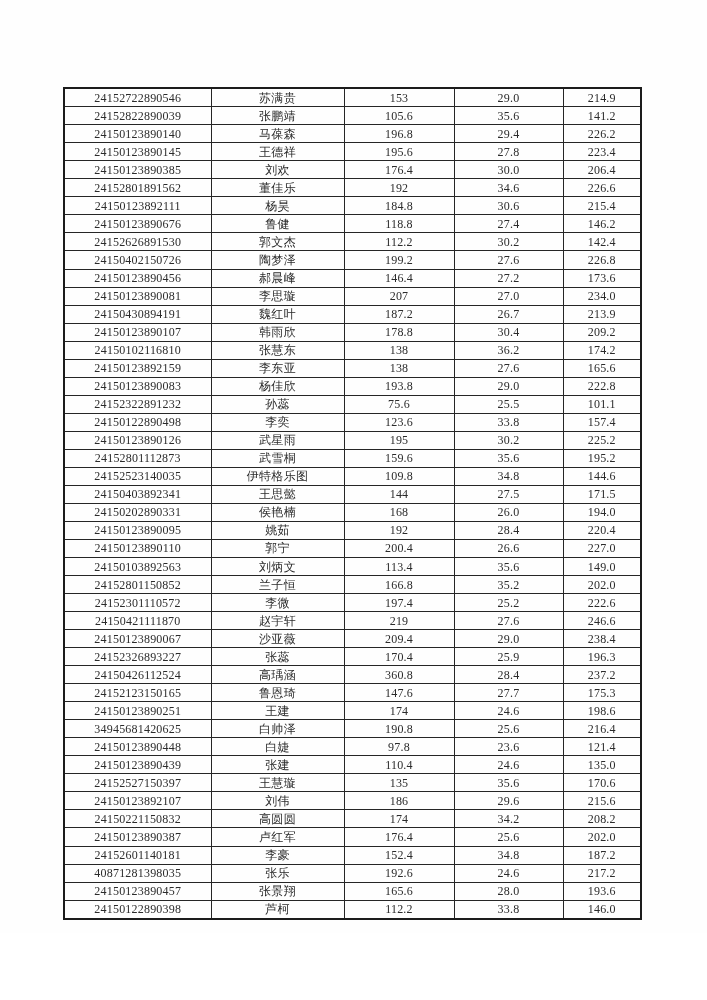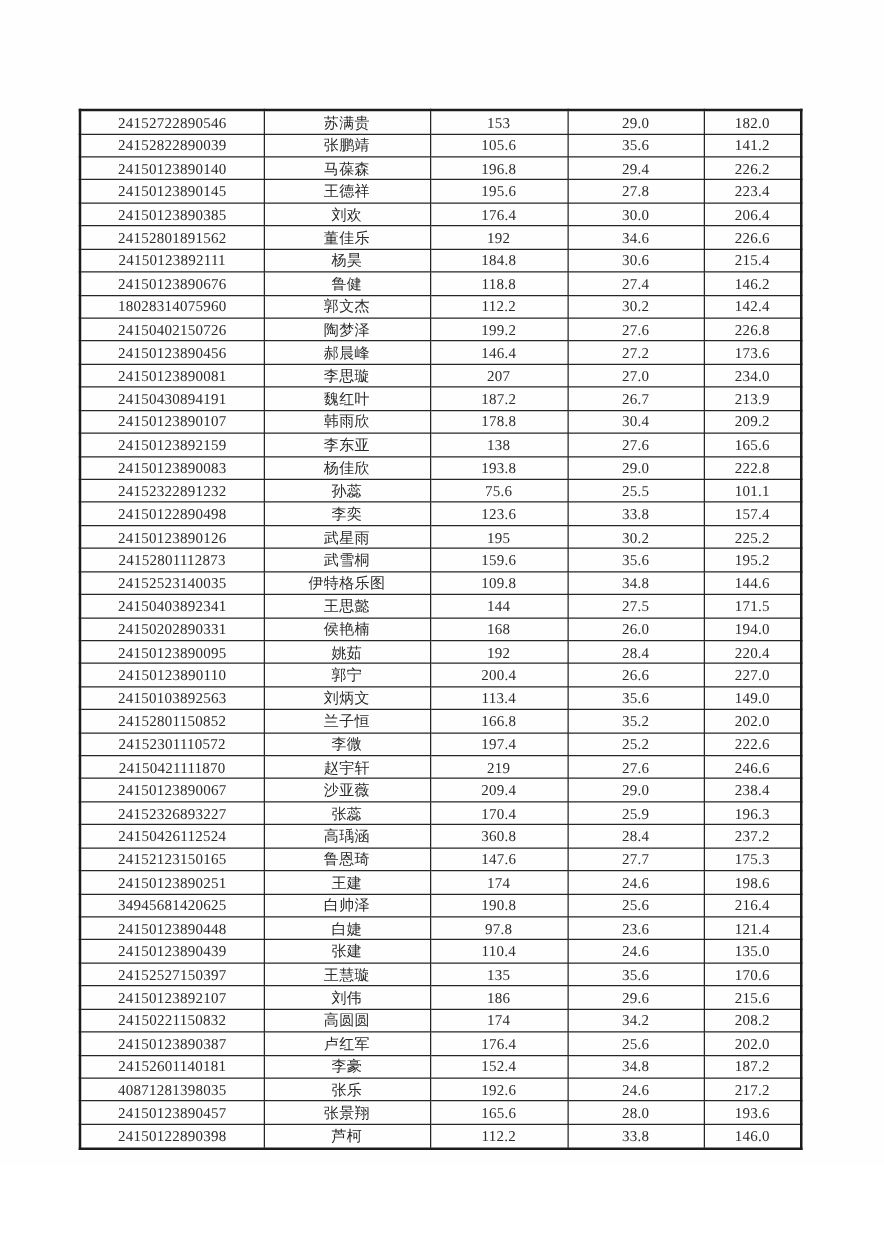--- a/index.html
+++ b/index.html
@@ -69,7 +69,7 @@
           <td>苏满贵</td>
           <td class="num">153</td>
           <td class="num">29.0</td>
-          <td class="num">182.0</td>
+          <td class="num">214.9</td>
         </tr>
         <tr>
           <td class="num">24152822890039</td>

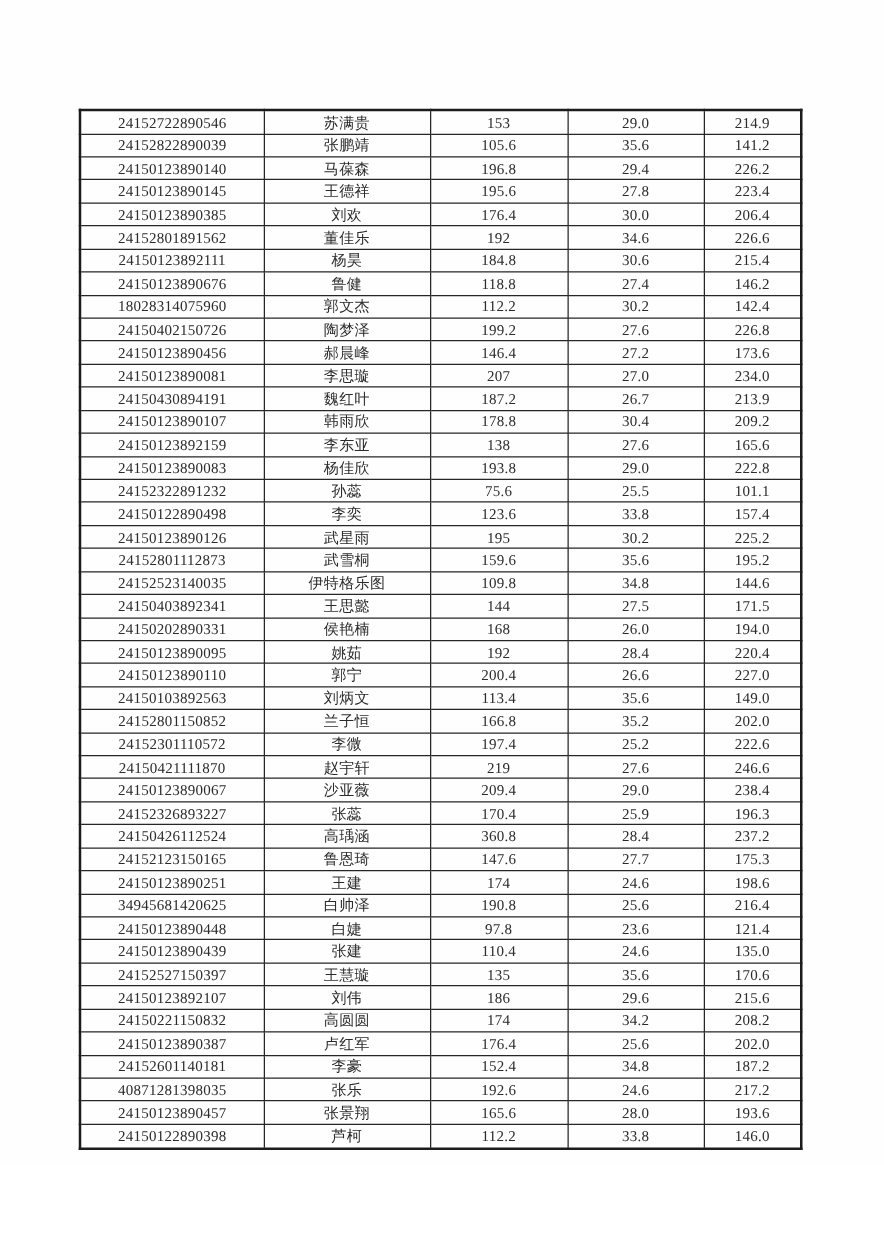--- a/index.html
+++ b/index.html
@@ -121,7 +121,7 @@
           <td class="num">146.2</td>
         </tr>
         <tr>
-          <td class="num">18028314075960</td>
+          <td class="num">24152626891530</td>
           <td>郭文杰</td>
           <td class="num">112.2</td>
           <td class="num">30.2</td>

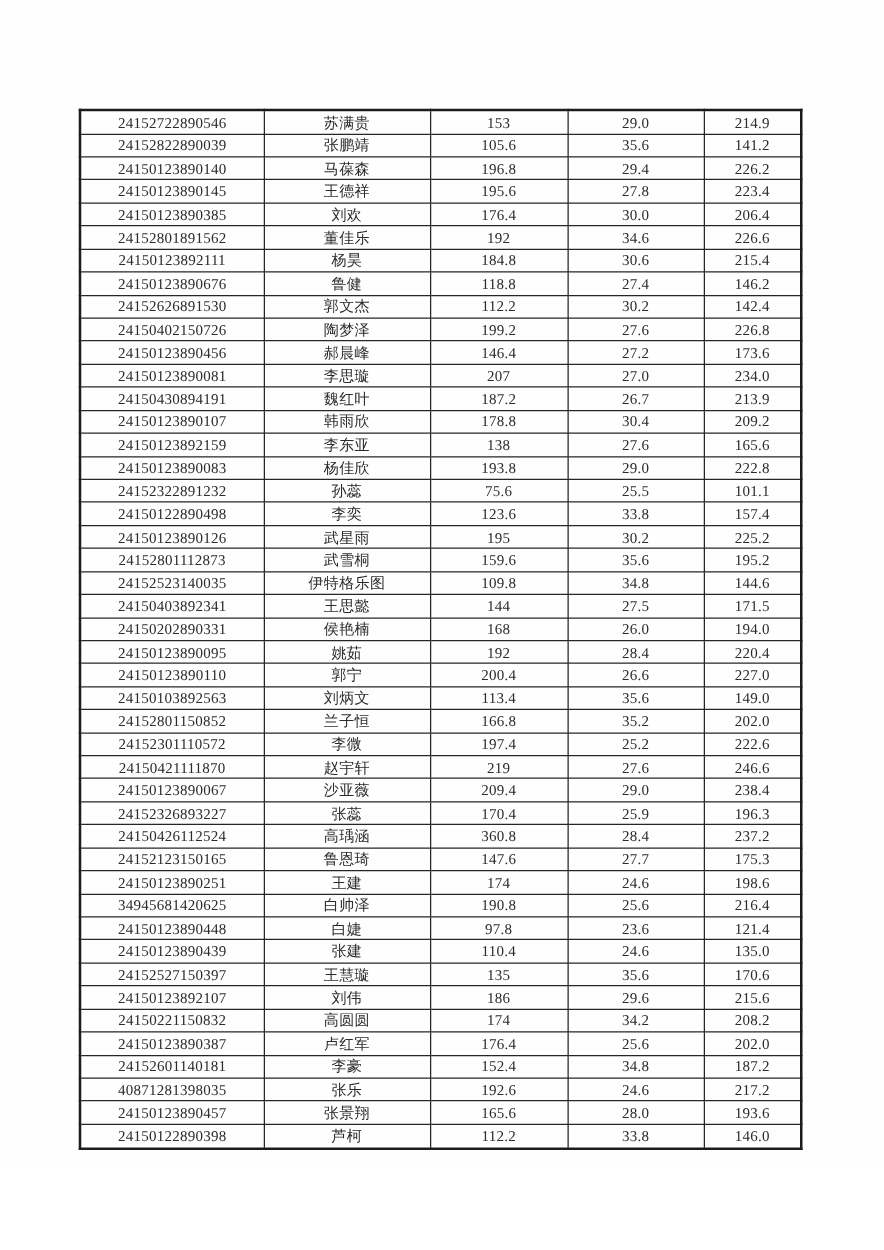--- a/index.html
+++ b/index.html
@@ -163,6 +163,13 @@
           <td class="num">209.2</td>
         </tr>
         <tr>
+          <td class="num">24150102116810</td>
+          <td>张慧东</td>
+          <td class="num">138</td>
+          <td class="num">36.2</td>
+          <td class="num">174.2</td>
+        </tr>
+        <tr>
           <td class="num">24150123892159</td>
           <td>李东亚</td>
           <td class="num">138</td>

